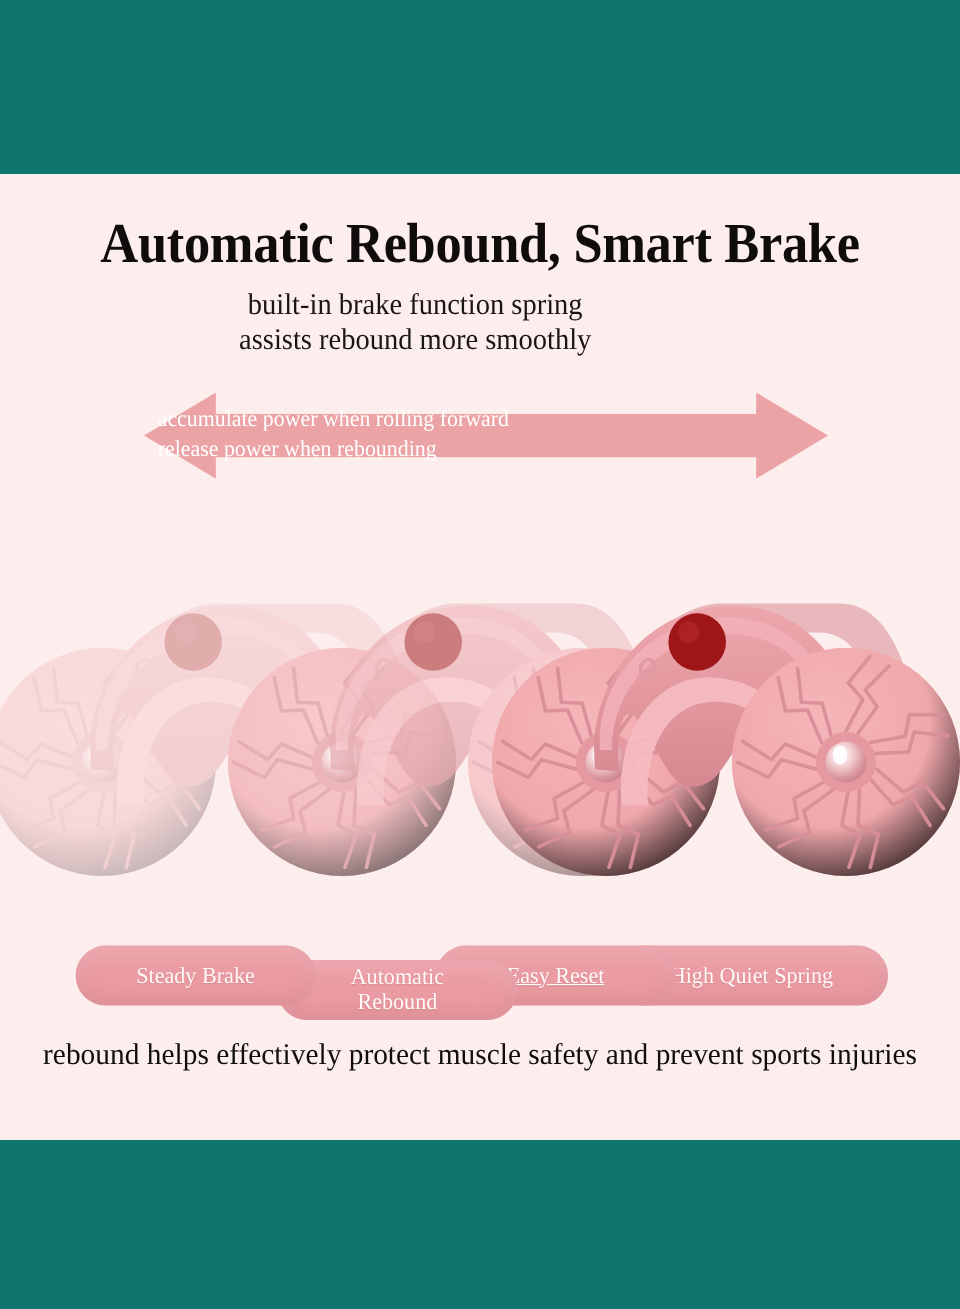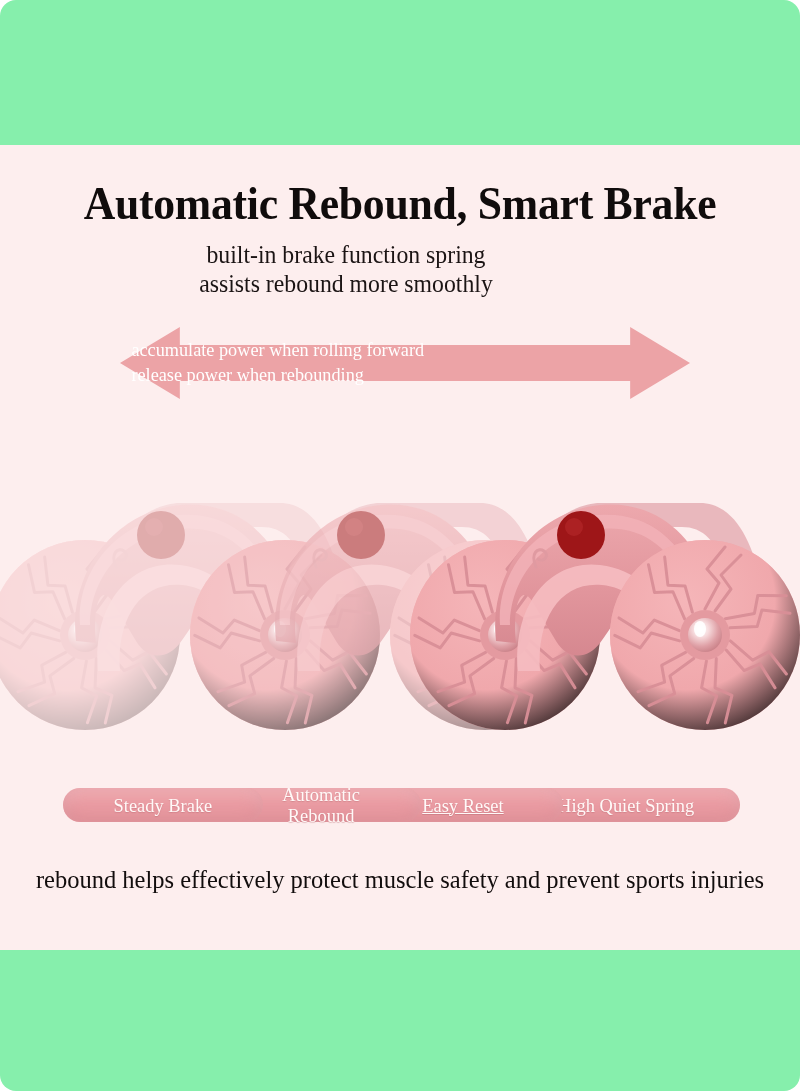--- a/index.html
+++ b/index.html
@@ -20,8 +20,7 @@
     position: relative;
     width: 800px;
     height: 1091px;
-    background: #86efac;
-    border-radius: 16px;
+    background: #0f766e;
   }
 
   

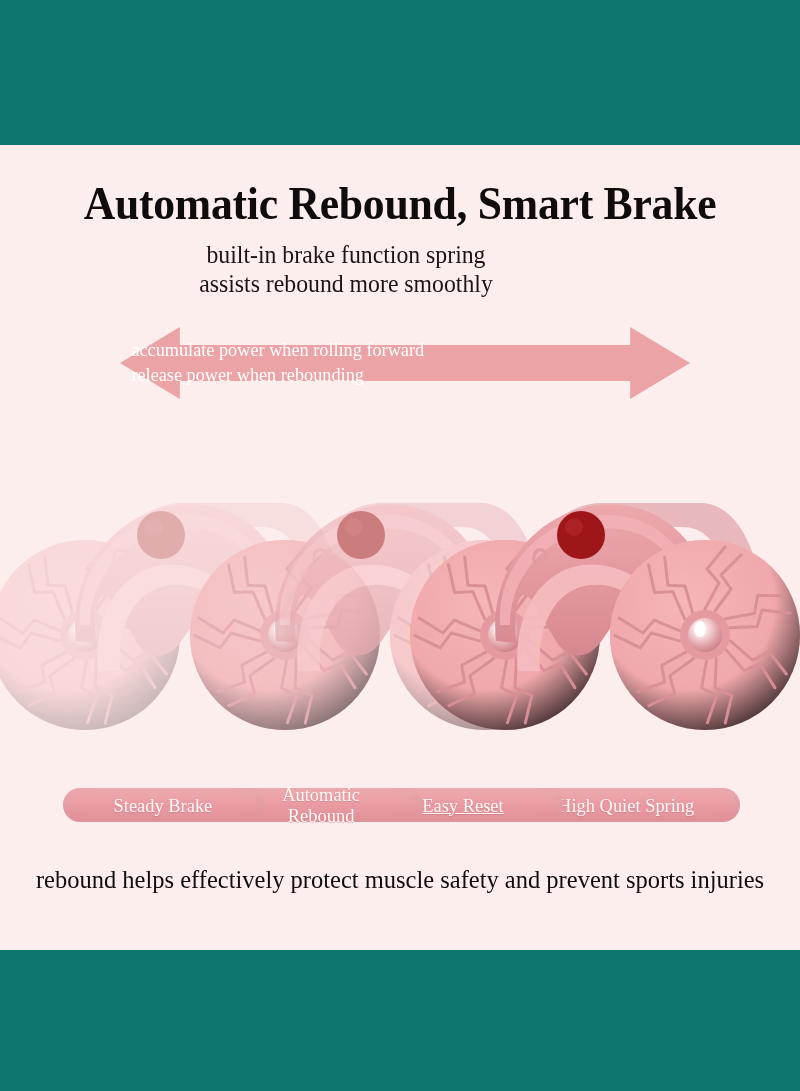--- a/index.html
+++ b/index.html
@@ -130,7 +130,7 @@
   .pill {
     position: absolute;
     top: 0;
-    height: 34px;
+    height: 50px;
     border-radius: 25px;
     background: #eb9ca3;
     display: flex;

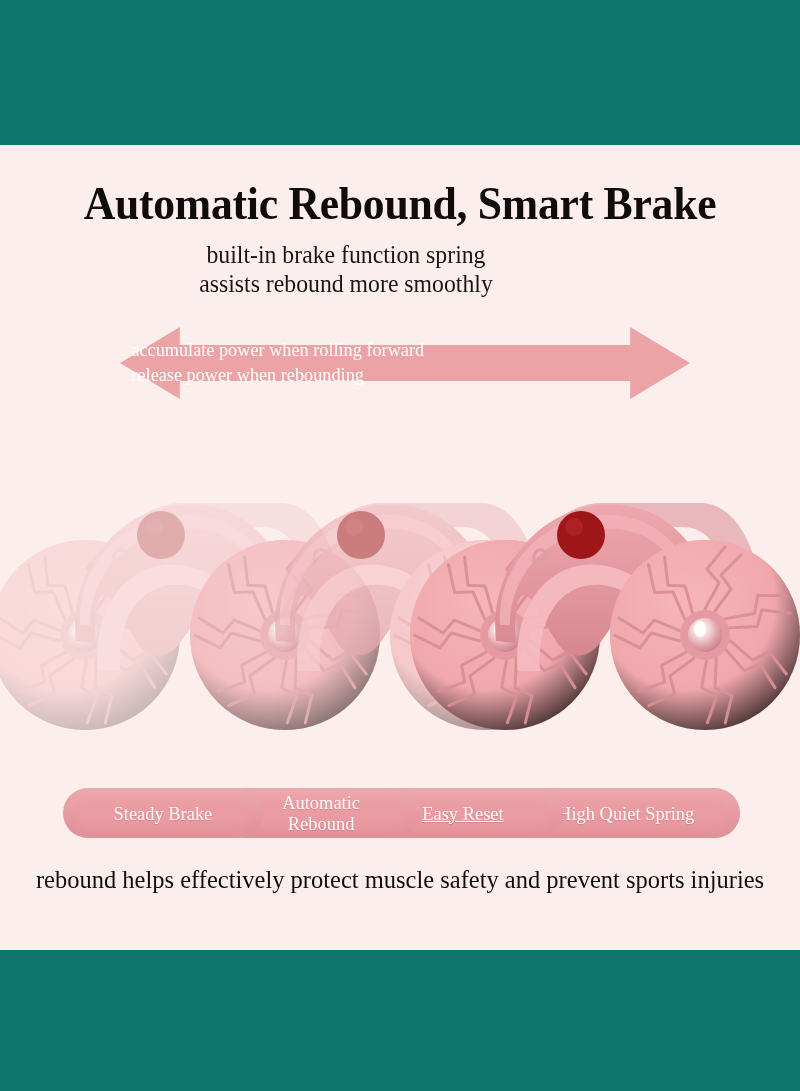--- a/index.html
+++ b/index.html
@@ -148,7 +148,7 @@
     text-shadow: 0 1px 1px rgba(175,95,104,0.35);
   }
   .pill-1 { left: 0px;   width: 200px; z-index: 4; }
-  .pill-2 { left: 158px; width: 200px; z-index: 3; }
+  .pill-2 { left: 168px; width: 200px; z-index: 3; margin-top: 12px; }
   .pill-3 { left: 300px; width: 200px; z-index: 2; text-decoration: underline; }
   .pill-4 { left: 450px; width: 227px; z-index: 1; }
 

